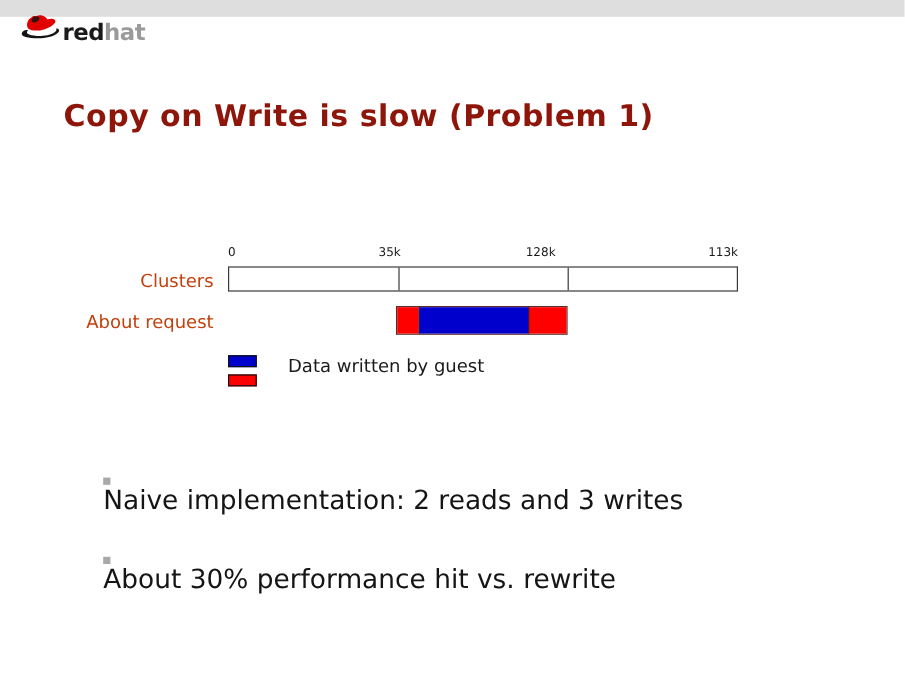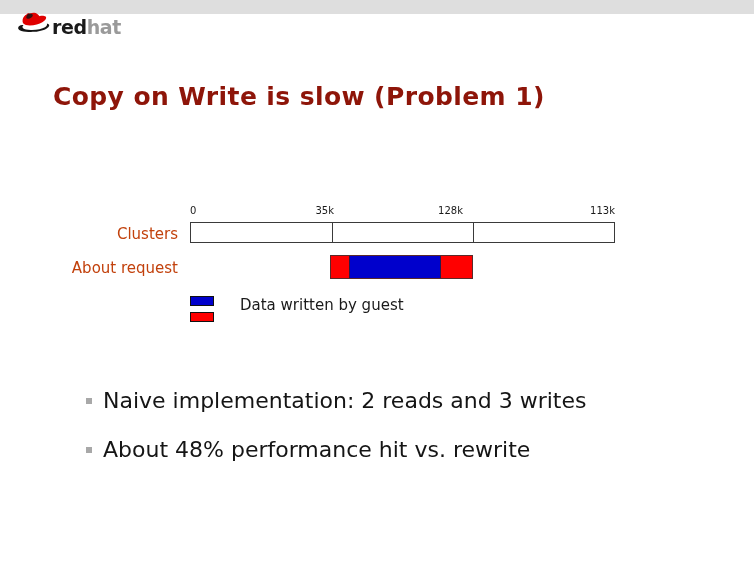--- a/index.html
+++ b/index.html
@@ -174,6 +174,7 @@
     display: flex;
     align-items: flex-start;
     margin-bottom: 21px;
+    flex-direction: column;
   }
   .bullet-marker {
     width: 6px;

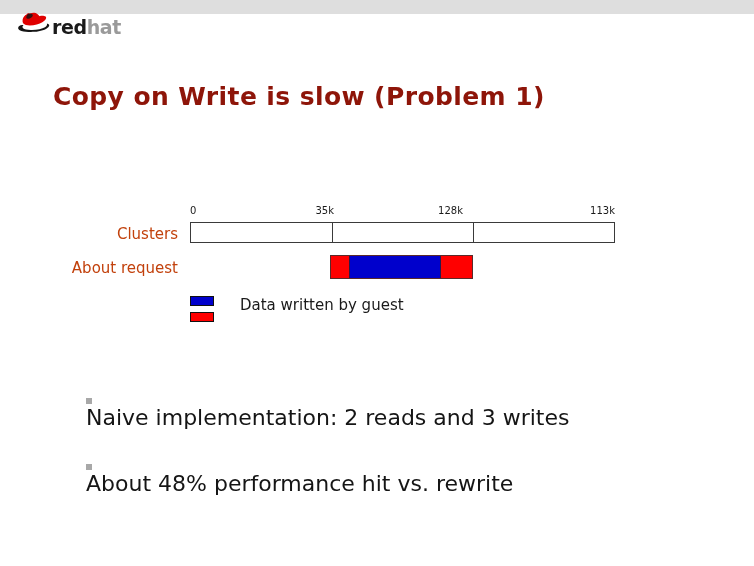--- a/index.html
+++ b/index.html
@@ -252,7 +252,7 @@
     </div>
     <div class="bullet-item">
       <span class="bullet-marker"></span>
-      <span class="bullet-text">About 48% performance hit vs. rewrite</span>
+      <span class="bullet-text">About 30% performance hit vs. rewrite</span>
     </div>
   </div>
 

